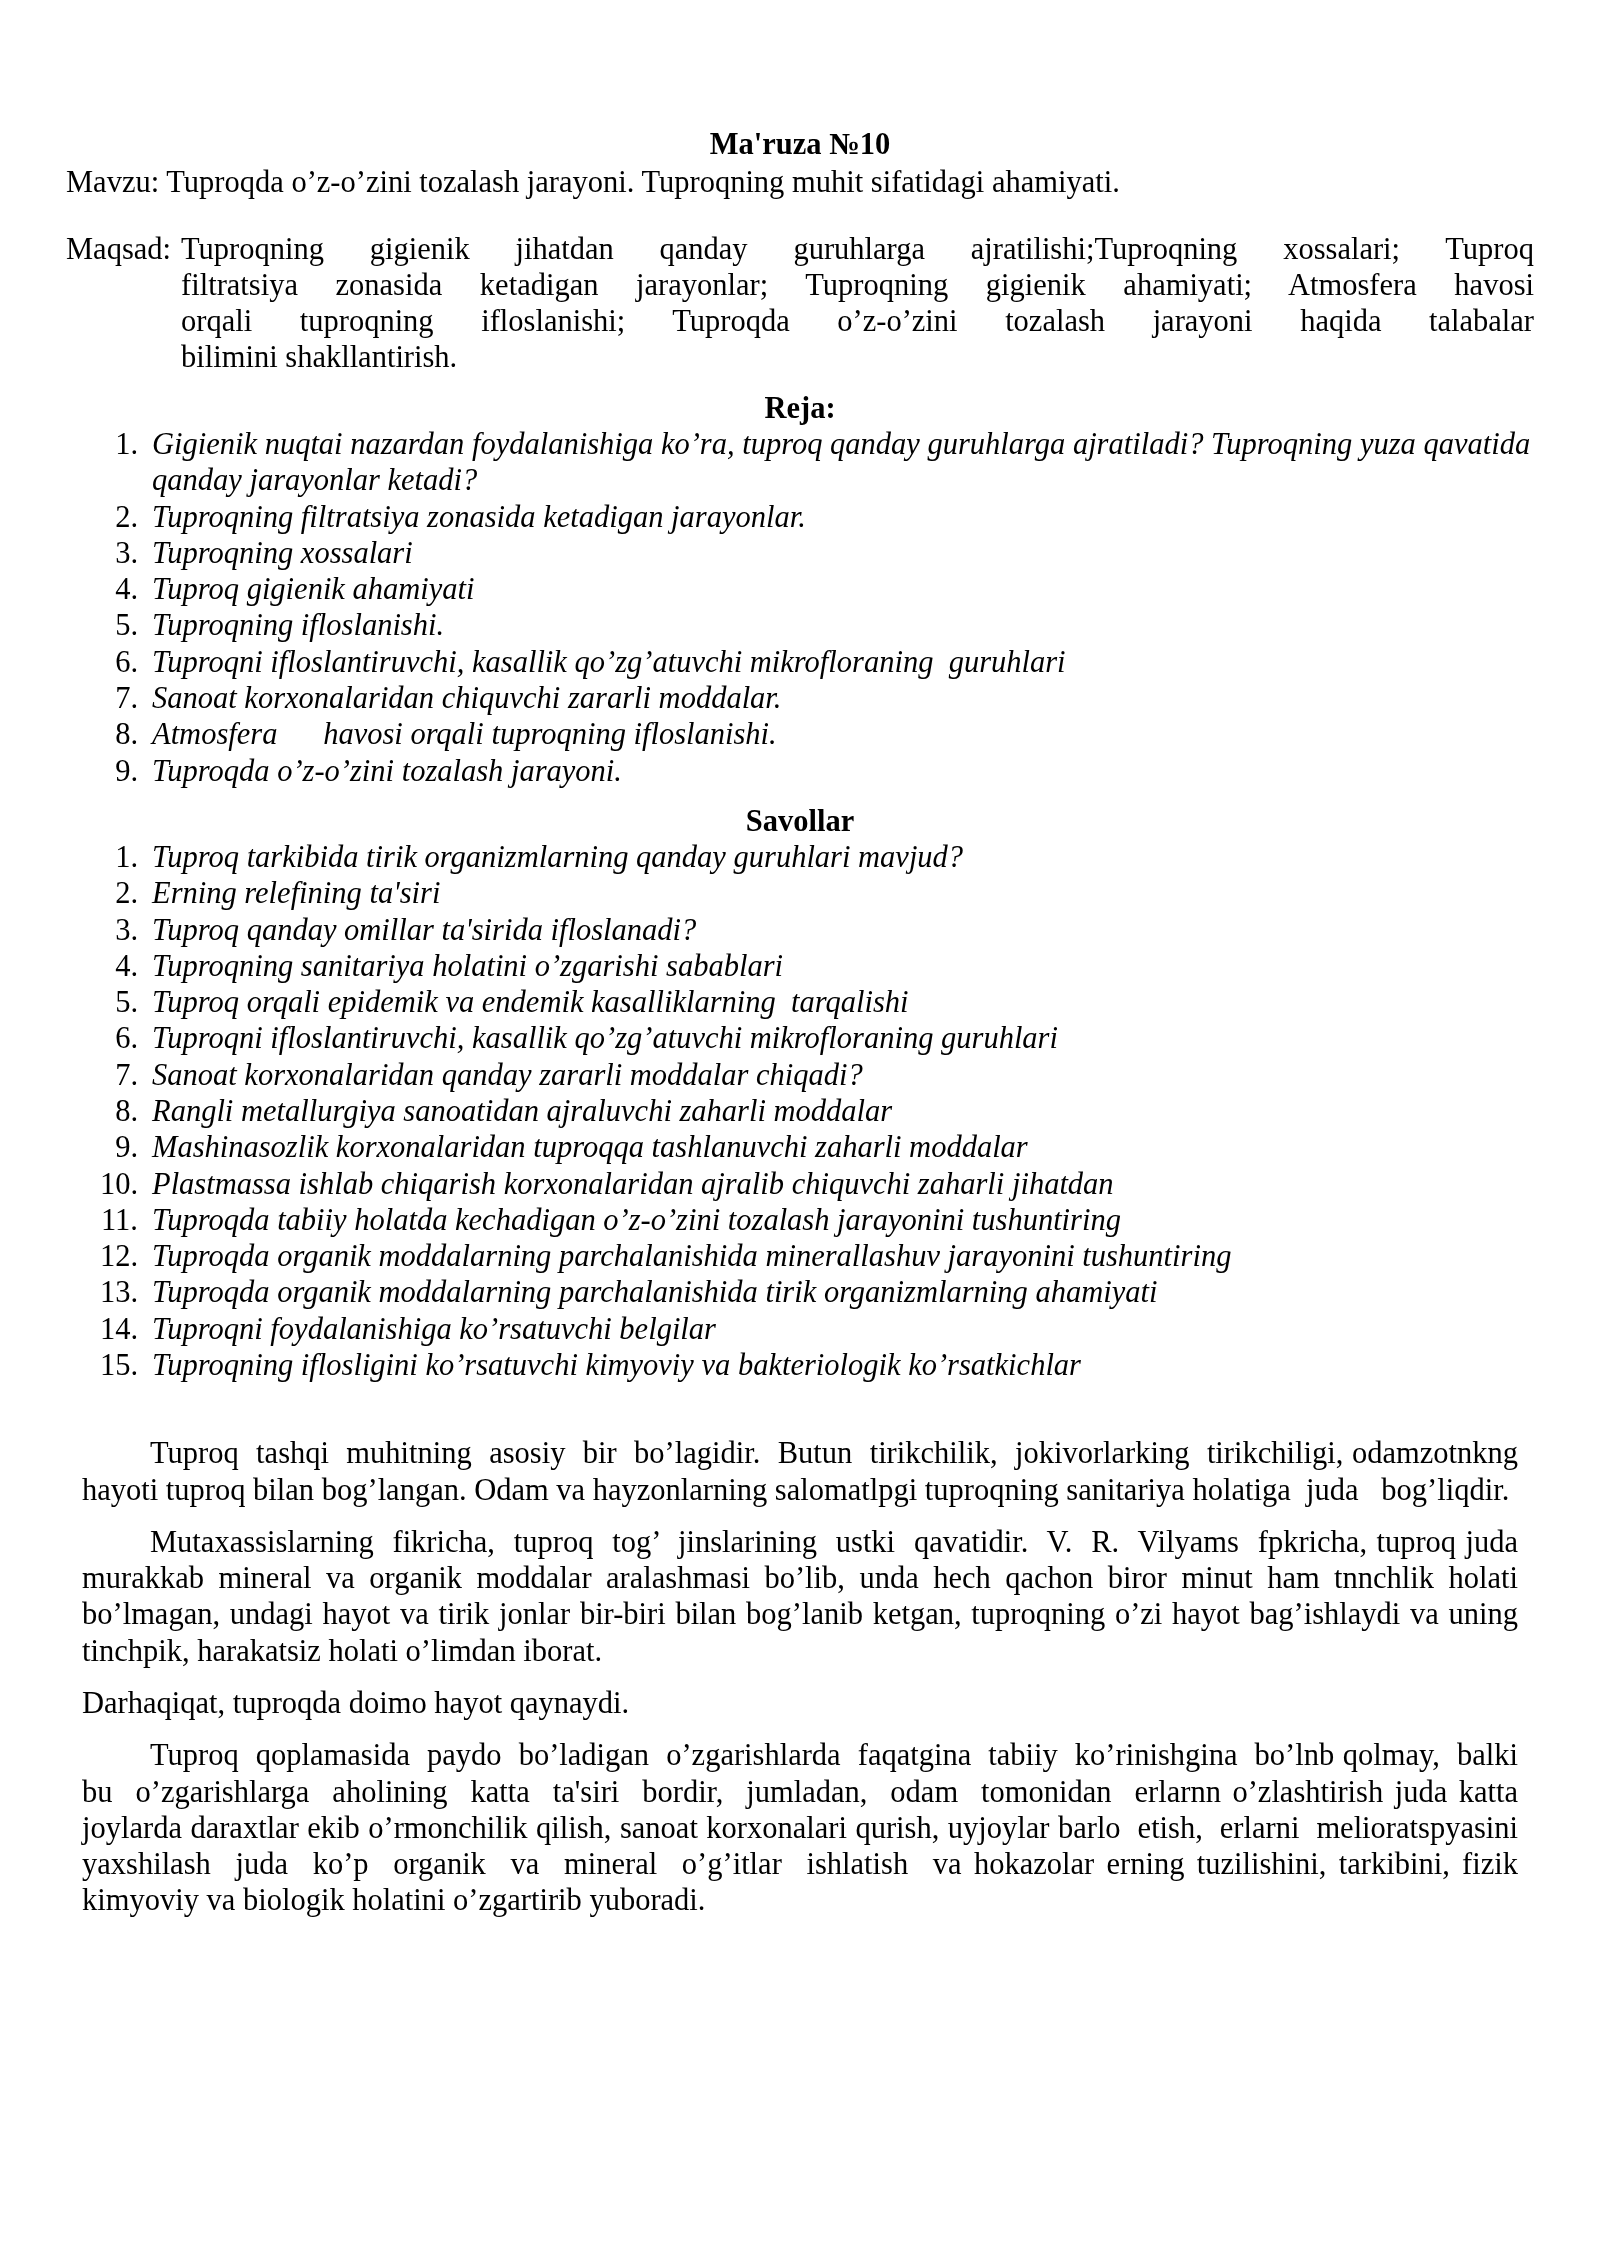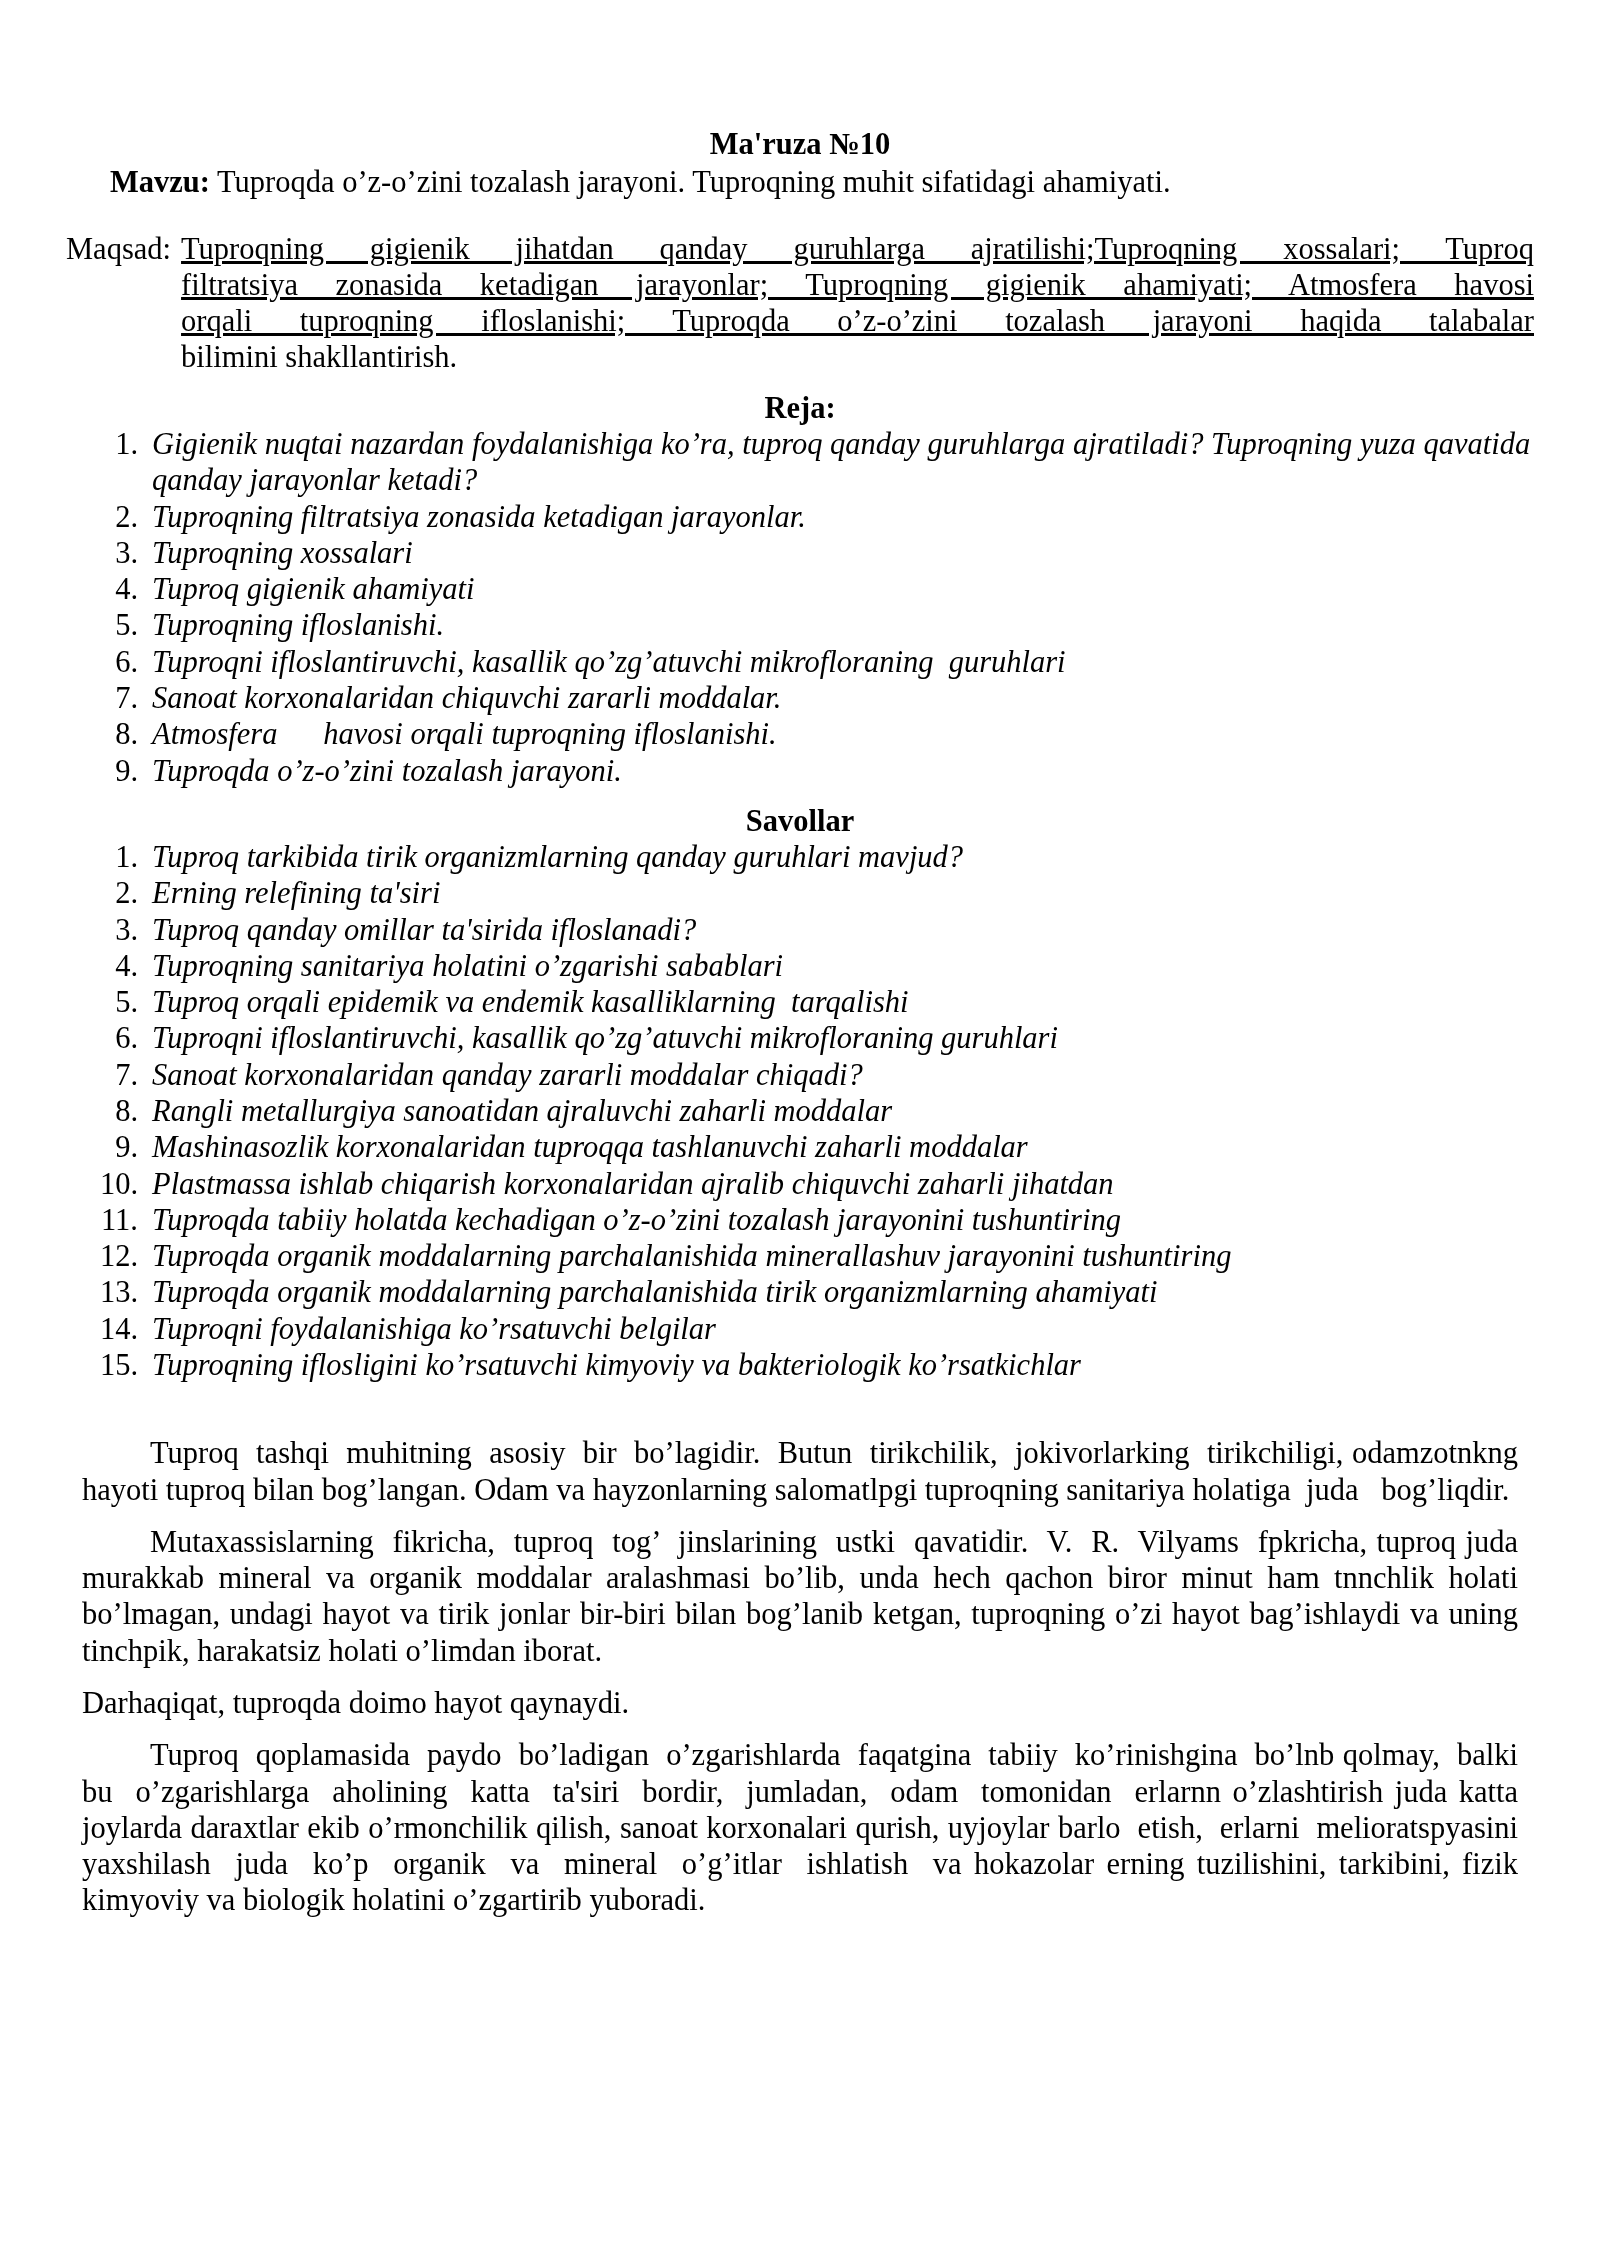--- a/index.html
+++ b/index.html
@@ -35,8 +35,7 @@
     padding-top: 2px;
   }
   .lbl-bold {
-    font-weight: bold;
-    margin-left: 44px;
+    font-weight: normal;
   }
   .spacer-sm { height: 30px; }
   .spacer-xs { height: 14px; }

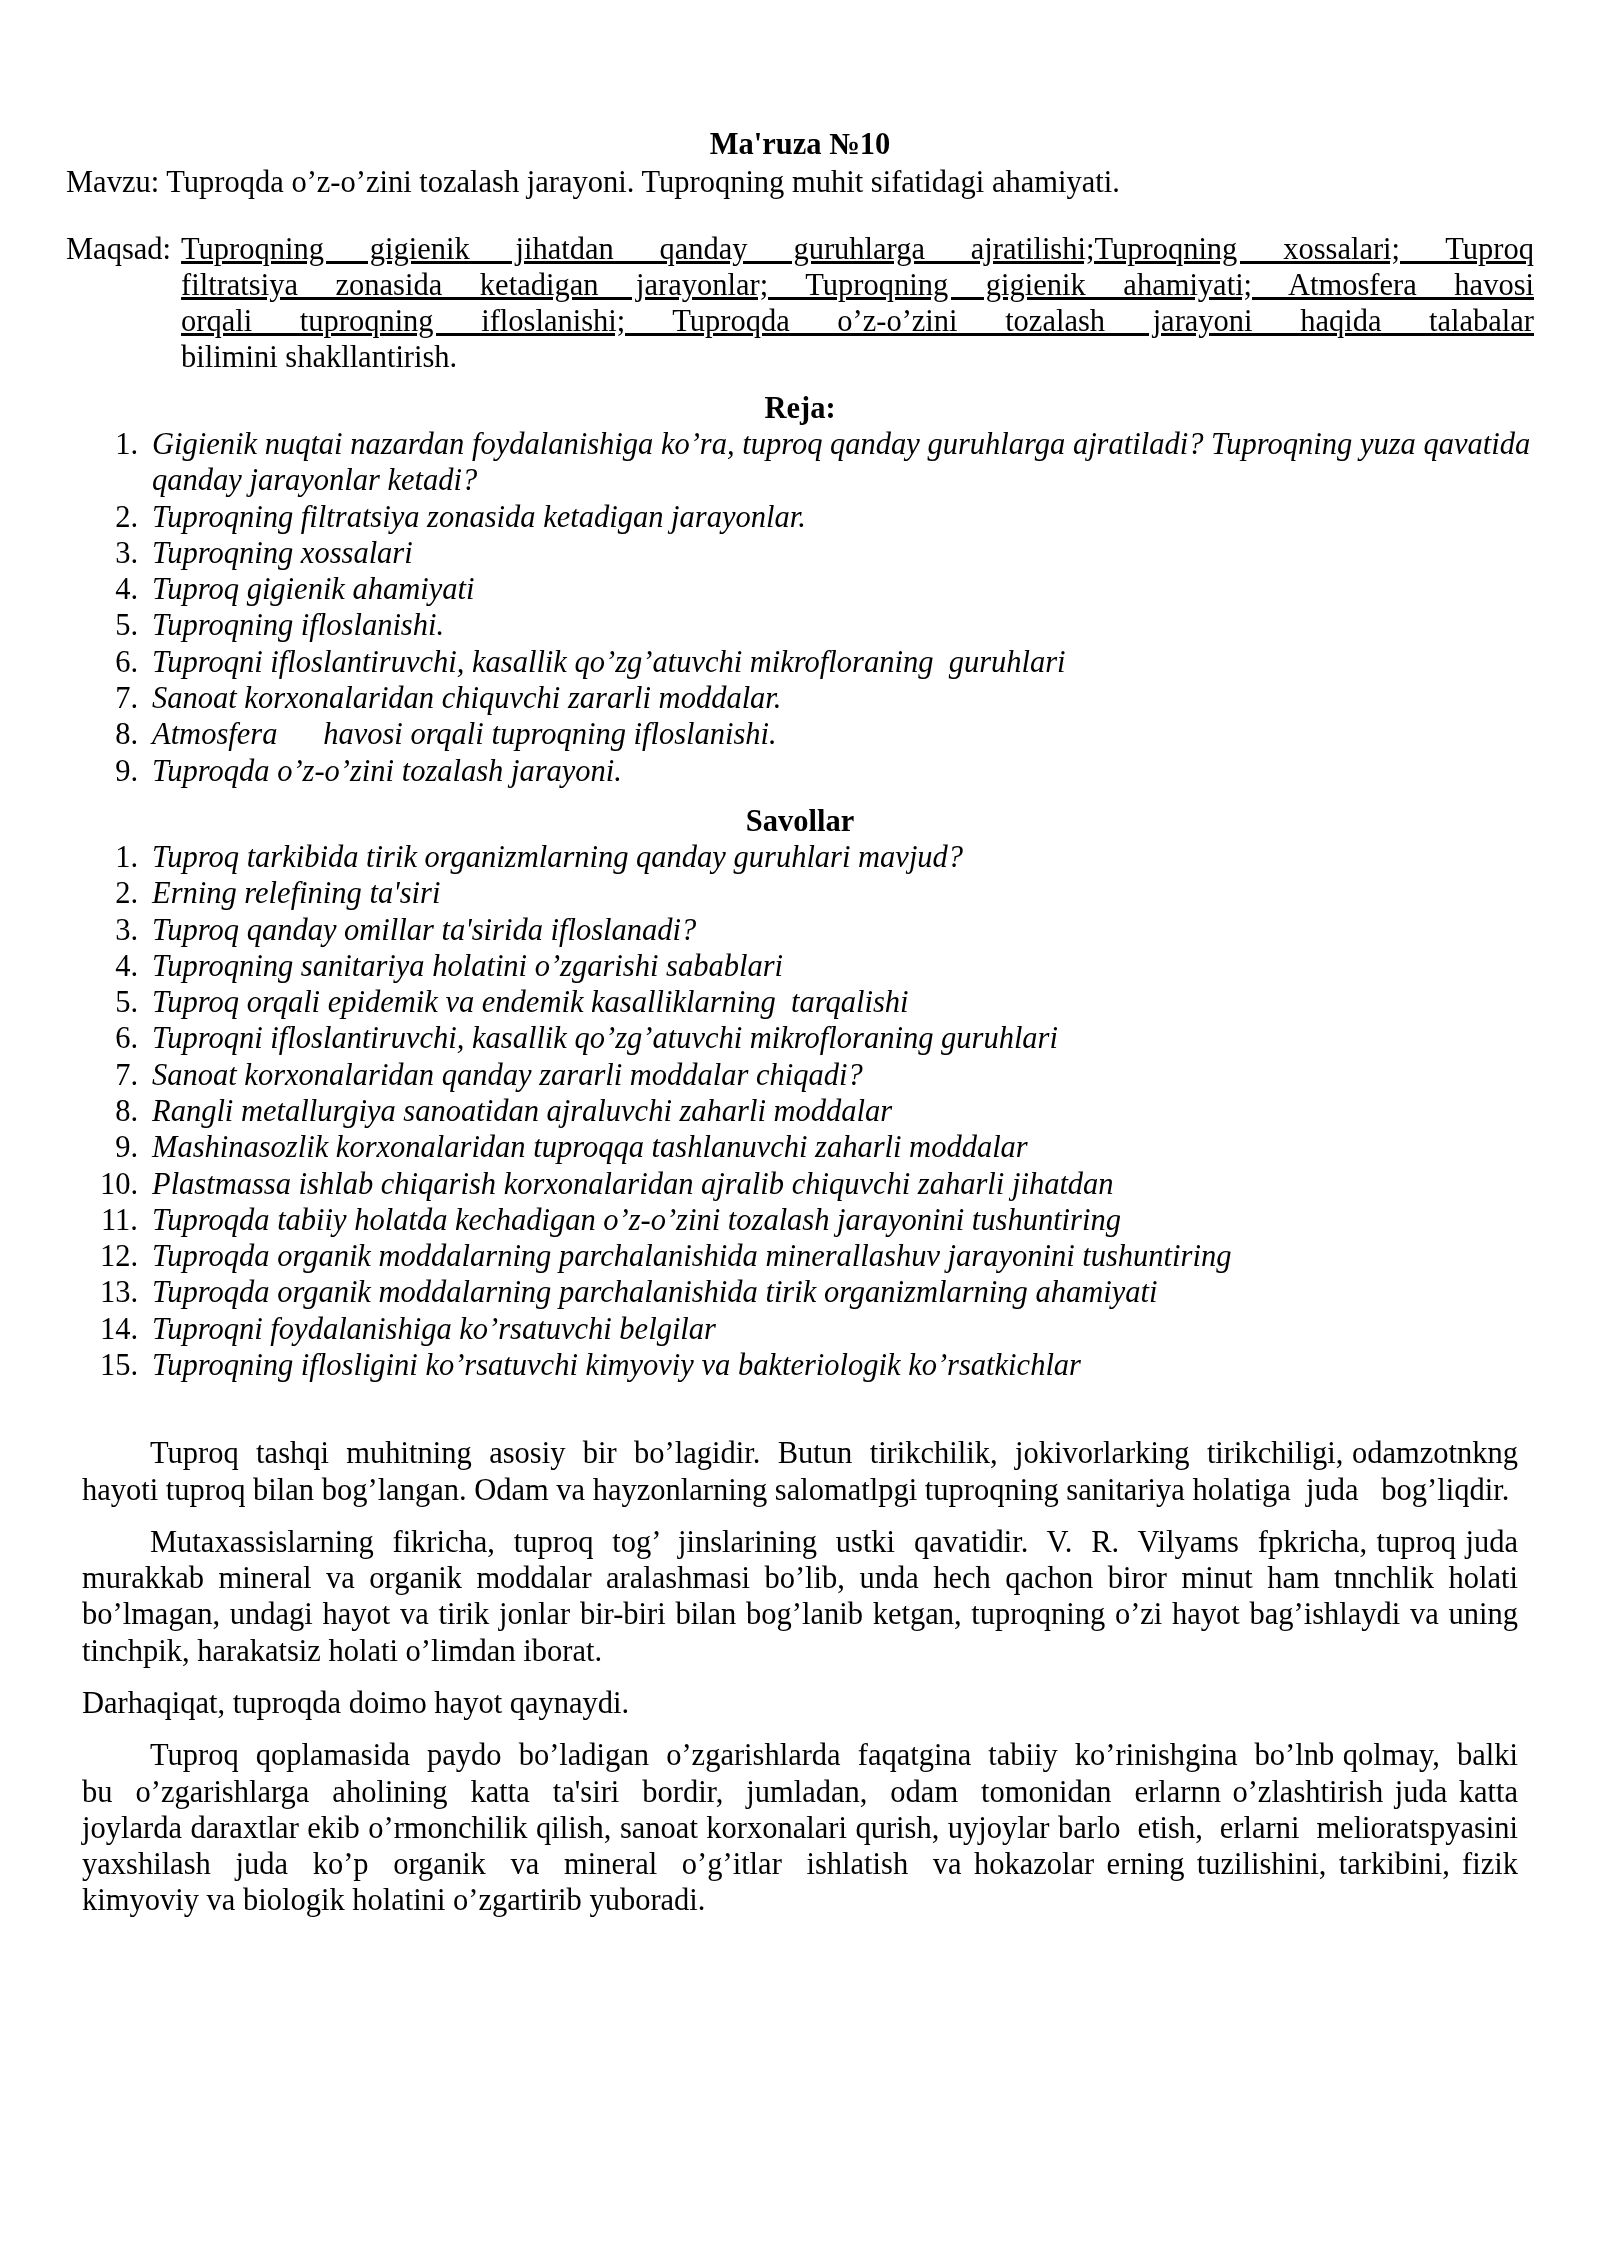--- a/index.html
+++ b/index.html
@@ -62,7 +62,6 @@
   .maqsad-just {
     text-align: justify;
     text-align-last: justify;
-    text-decoration: underline;
   }
 
   

